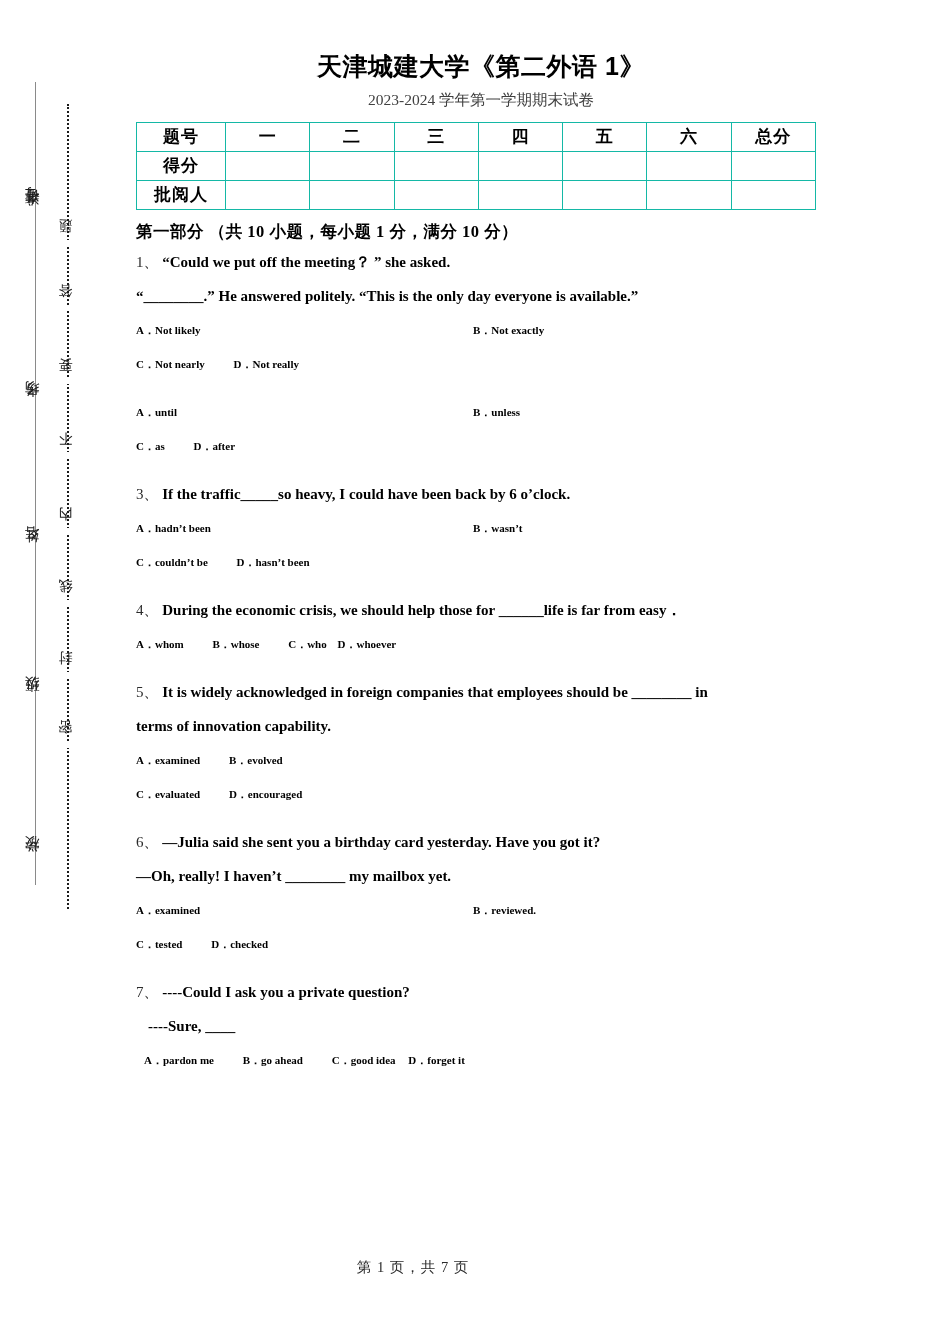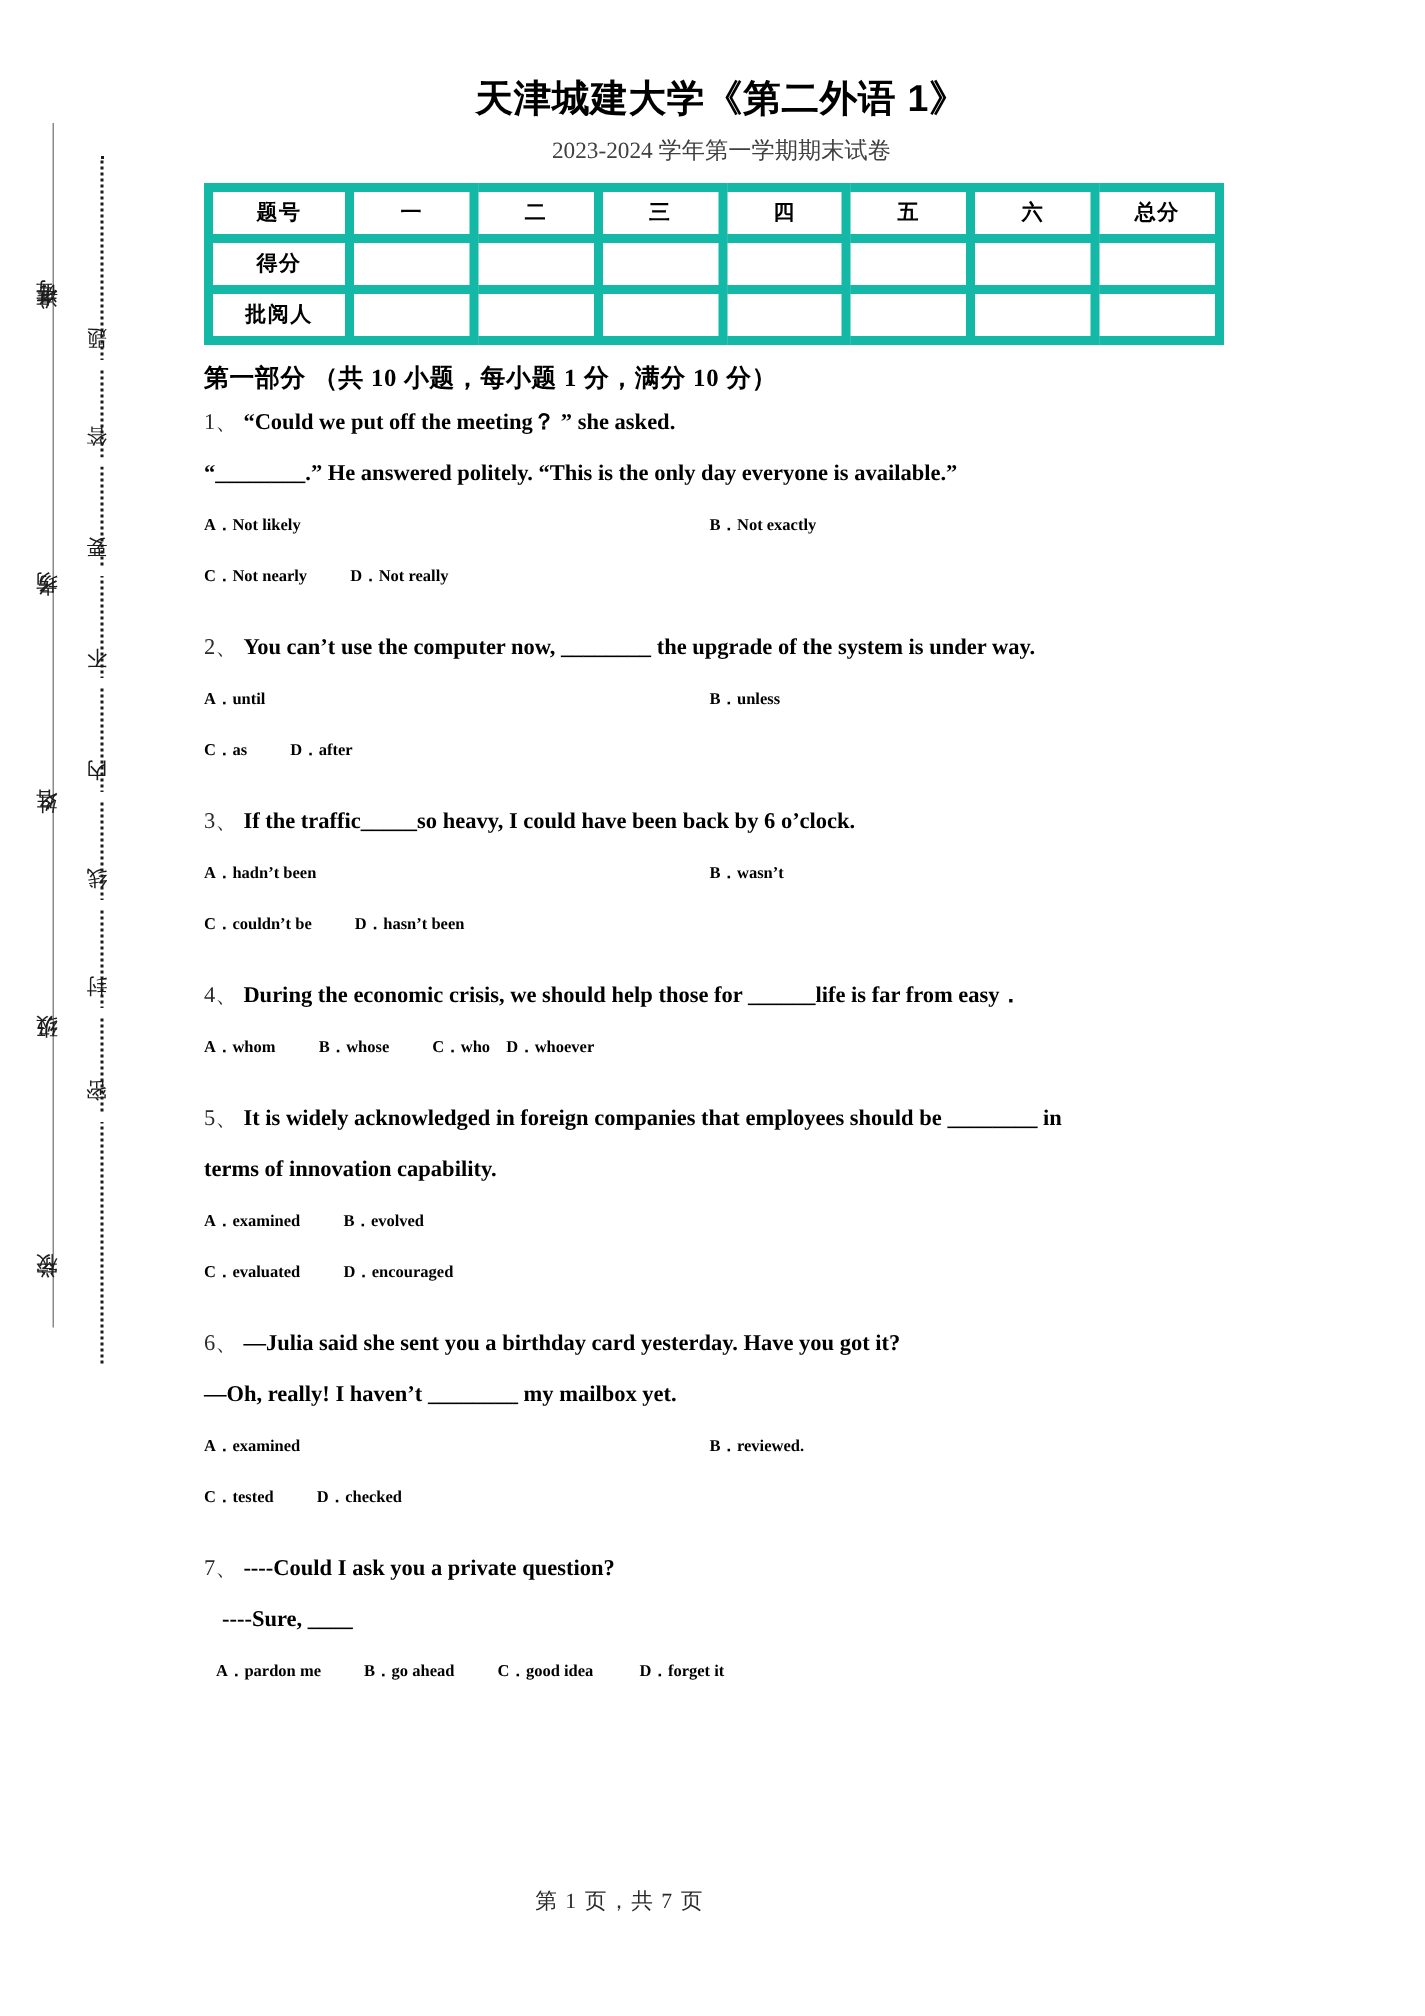--- a/index.html
+++ b/index.html
@@ -98,11 +98,11 @@
     margin-top: 2px;
   }
   #score-table td {
-    border: 6px solid #14b8a6;
+    border: 1px solid #14b8a6;
     height: 26px;
     text-align: center;
     vertical-align: middle;
-    font-size: 14px;
+    font-size: 17px;
     font-family: "Liberation Serif", "DejaVu Serif", serif;
     font-weight: bold;
     letter-spacing: 1px;

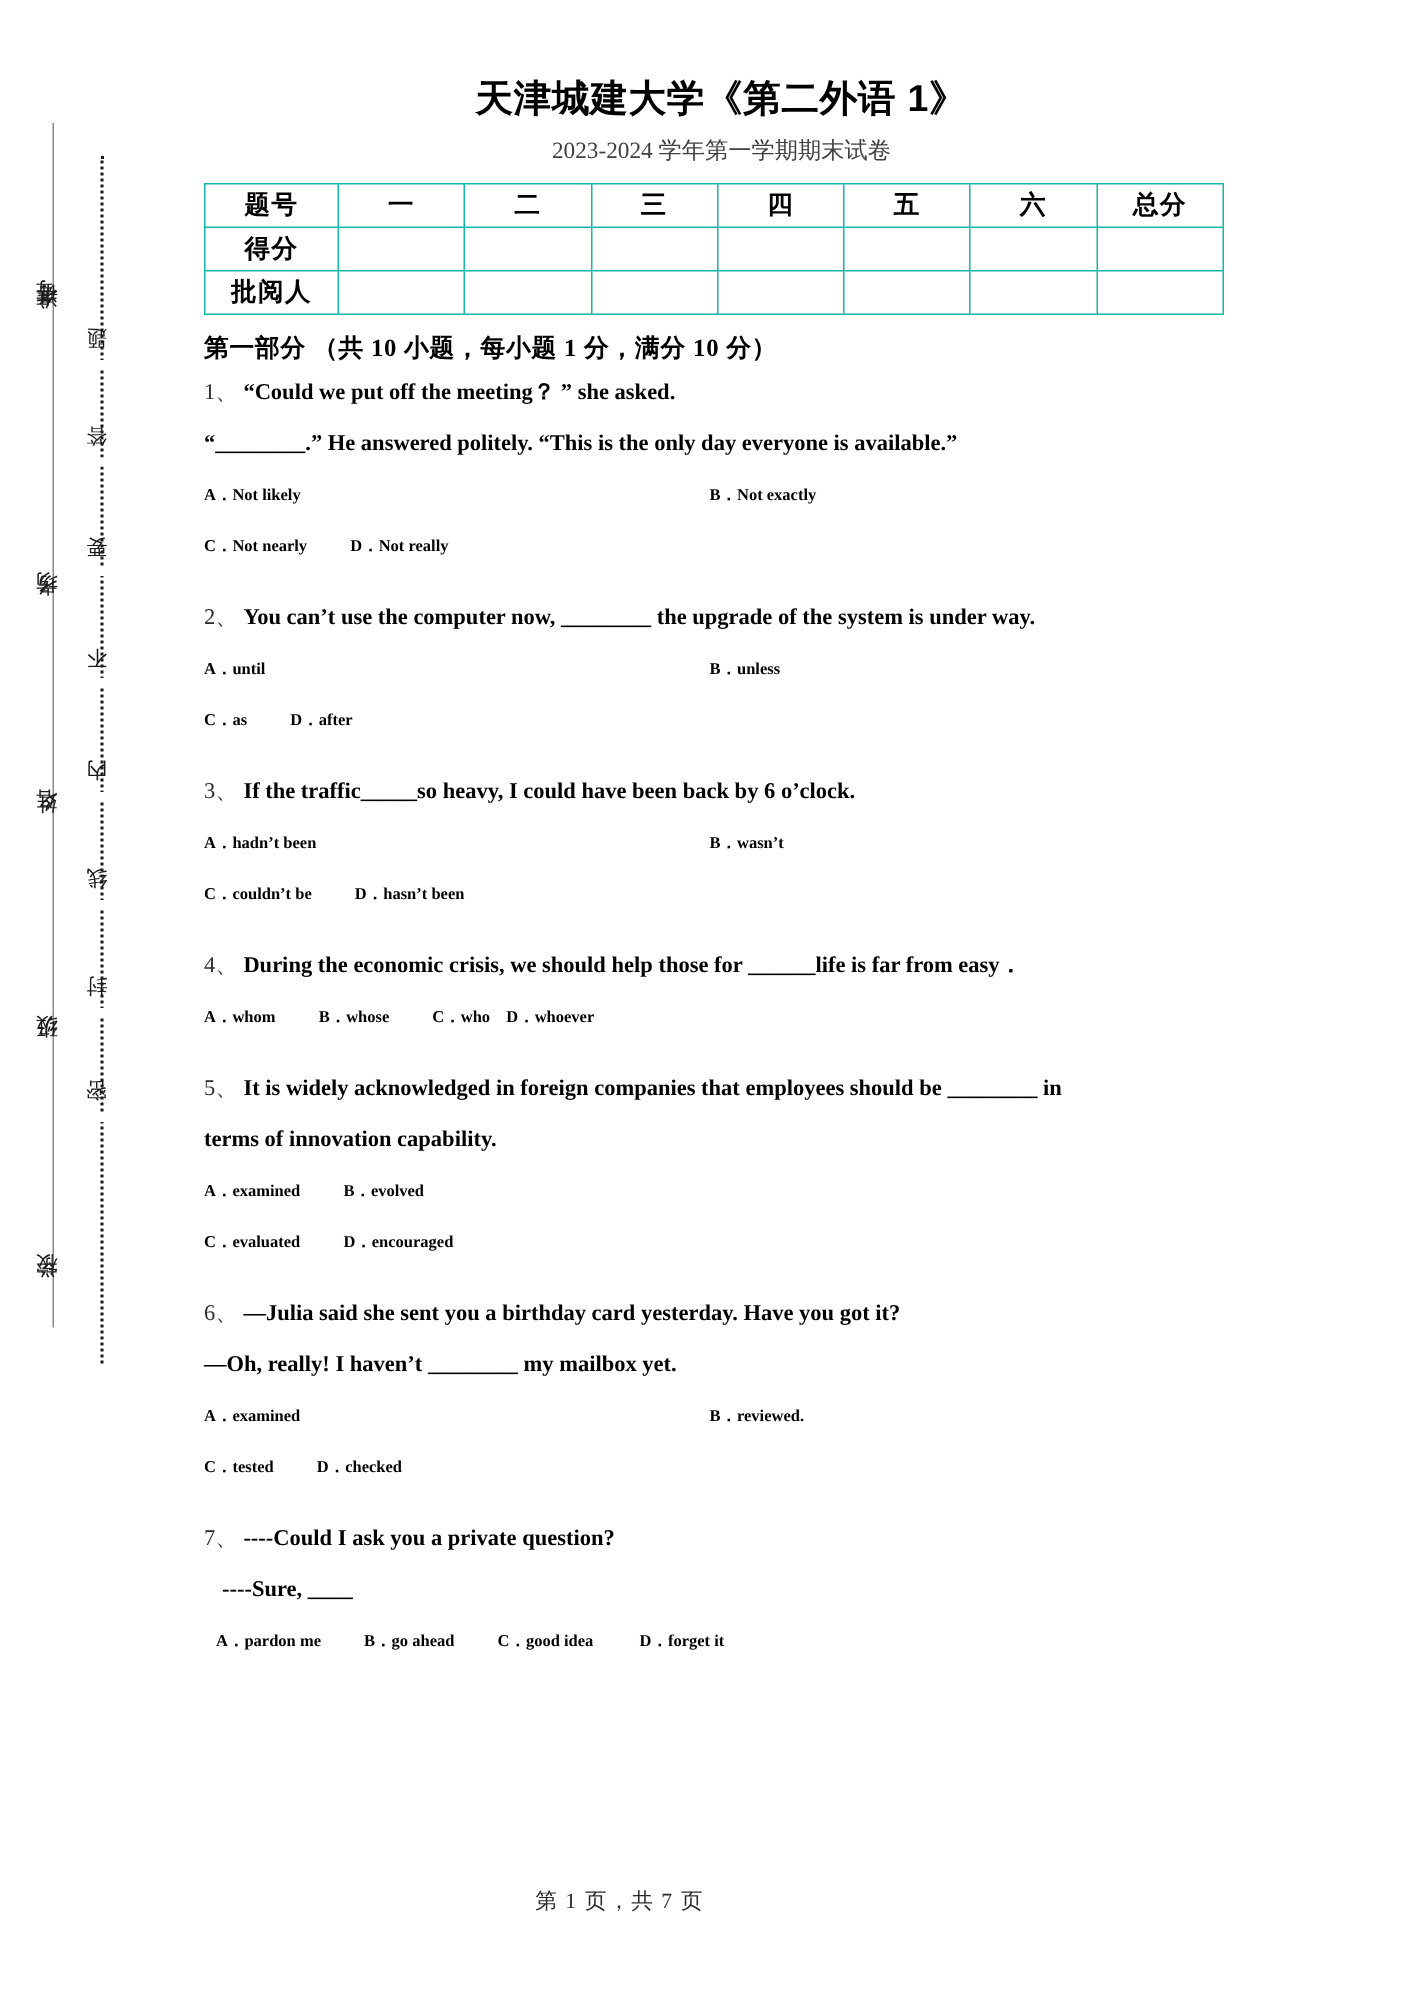--- a/index.html
+++ b/index.html
@@ -250,10 +250,6 @@
   </div>
 
   <div class="question">
-    <div class="q-line">
-      <span class="q-num">2、</span>
-      <span>You can’t use the computer now, ________ the upgrade of the system is under way.</span>
-    </div>
     <div class="opt-row">
       <span>A．until</span>
       <span class="opt-col2">B．unless</span>

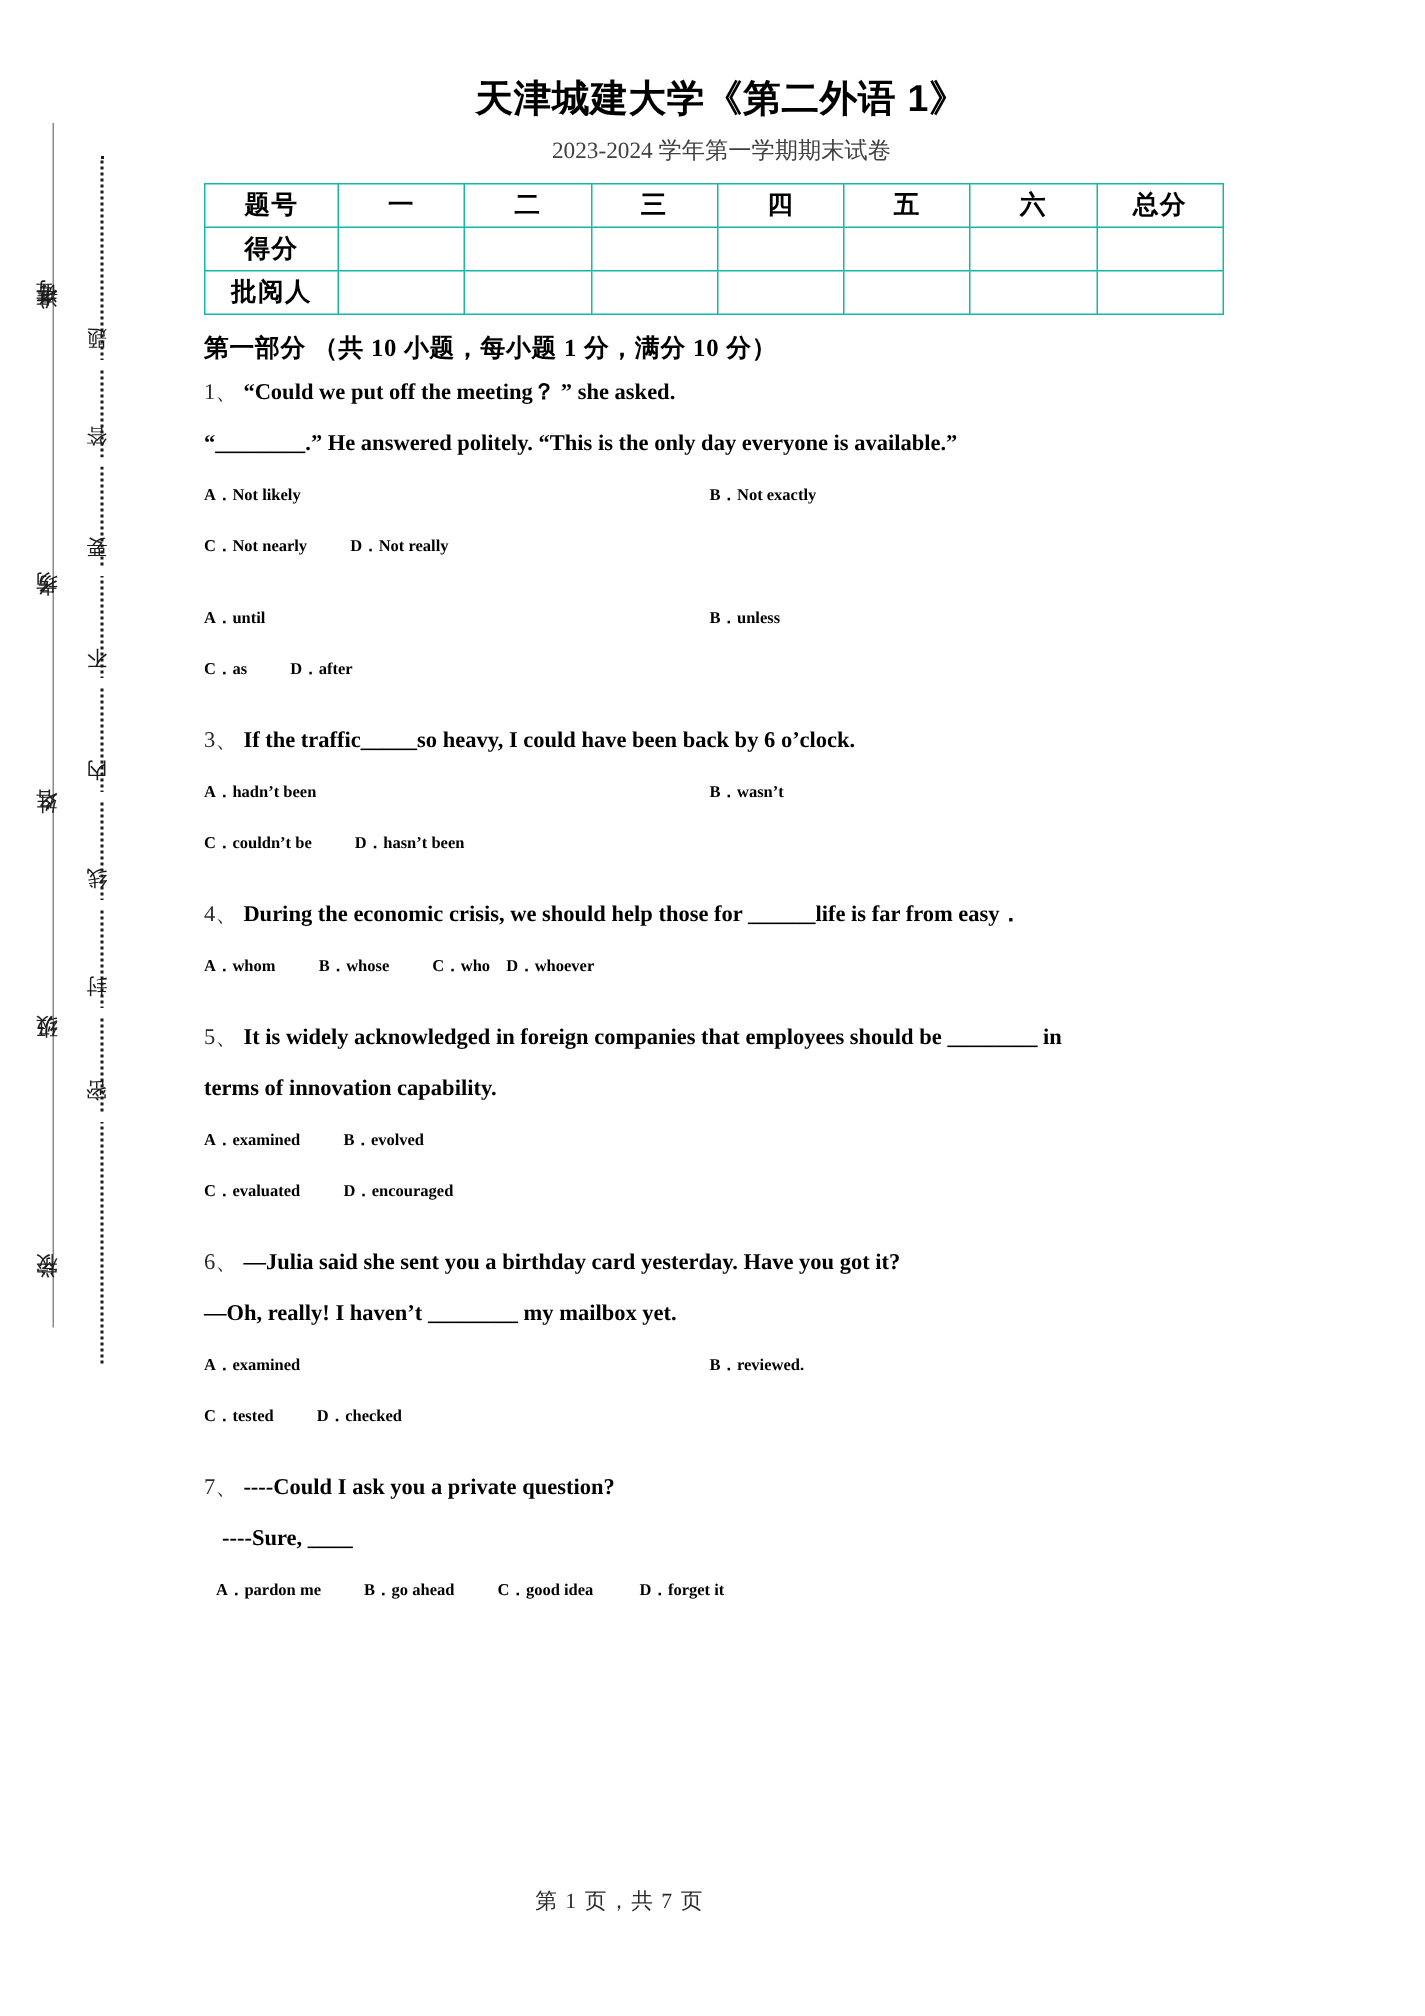--- a/index.html
+++ b/index.html
@@ -329,7 +329,7 @@
     <div class="opt-row opt-pad">
       <span class="opt-inline">A．pardon me</span>
       <span class="opt-inline">B．go ahead</span>
-      <span class="opt-inline" style="margin-right:28px;text-align:right;">C．good idea</span>
+      <span class="opt-inline" style="margin-right:10px;text-align:right;">C．good idea</span>
       <span>D．forget it</span>
     </div>
   </div>

